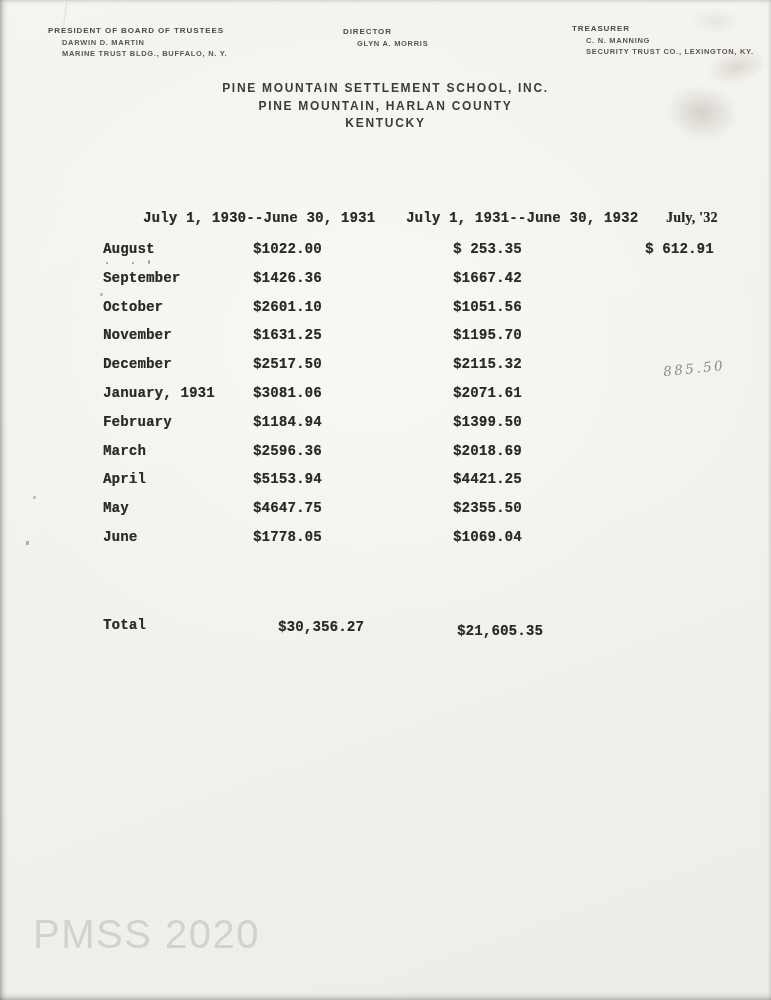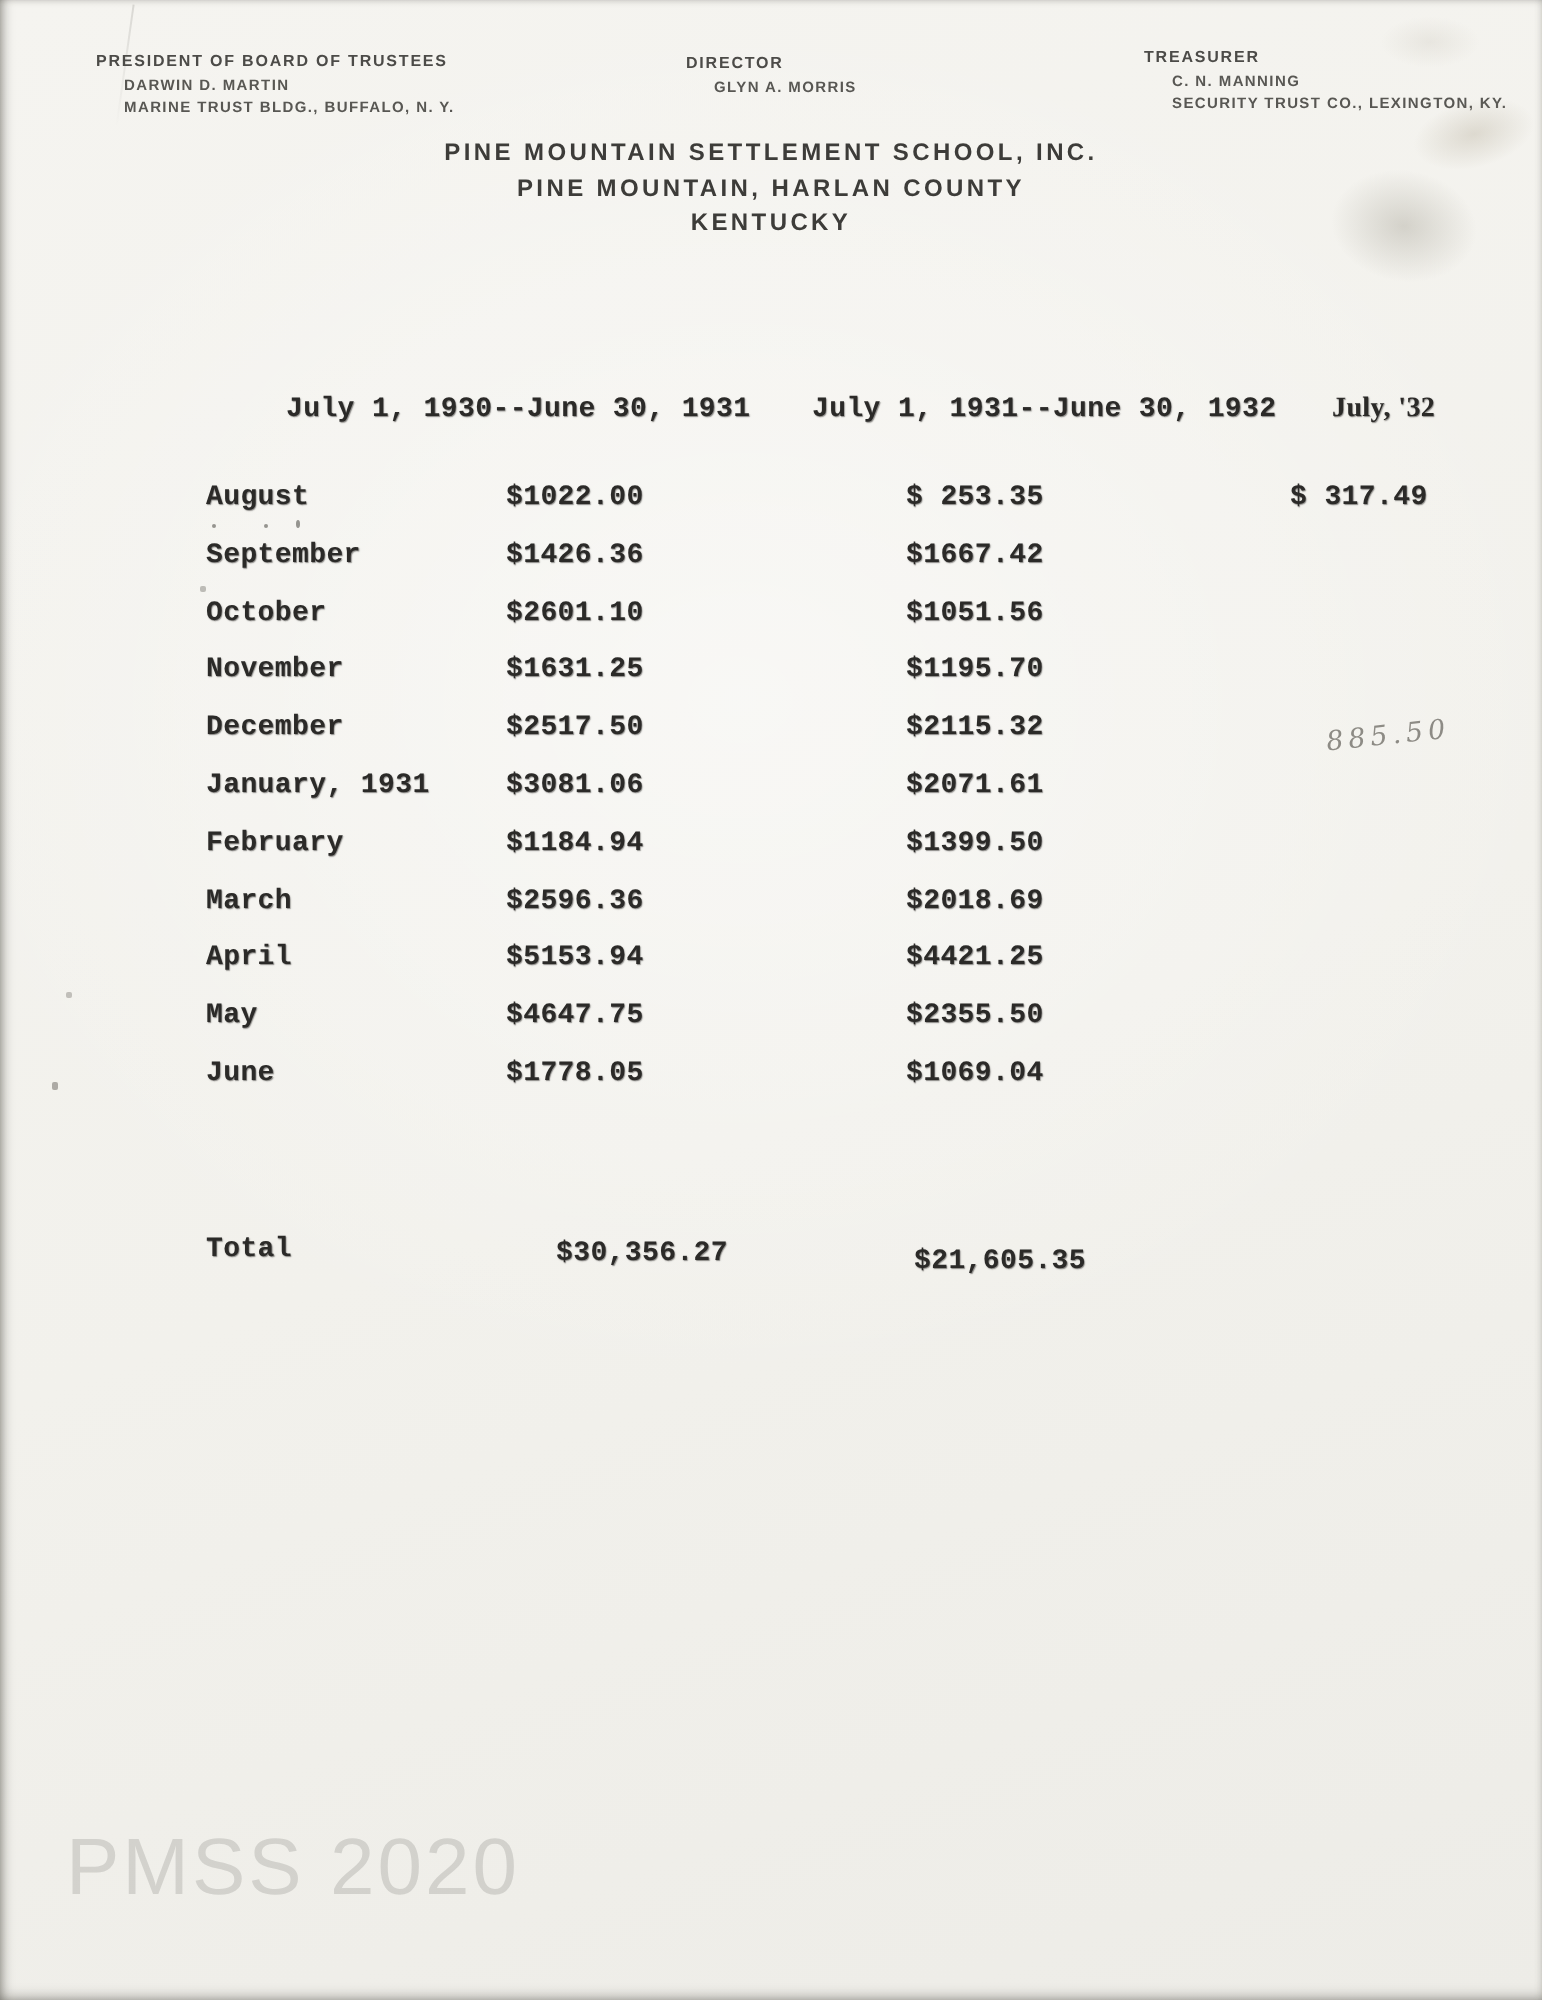--- a/index.html
+++ b/index.html
@@ -43,7 +43,7 @@
   .lh-right  { left: 572px; top: 24px; }
 
   .doc-title {
-    position: absolute; left: 0; right: 0; top: 68px;
+    position: absolute; left: 0; right: 0; top: 80px;
     text-align: center;
     font-size: 12px; font-weight: 600; letter-spacing: 1.7px;
     color: #3d3c39; line-height: 17.5px;

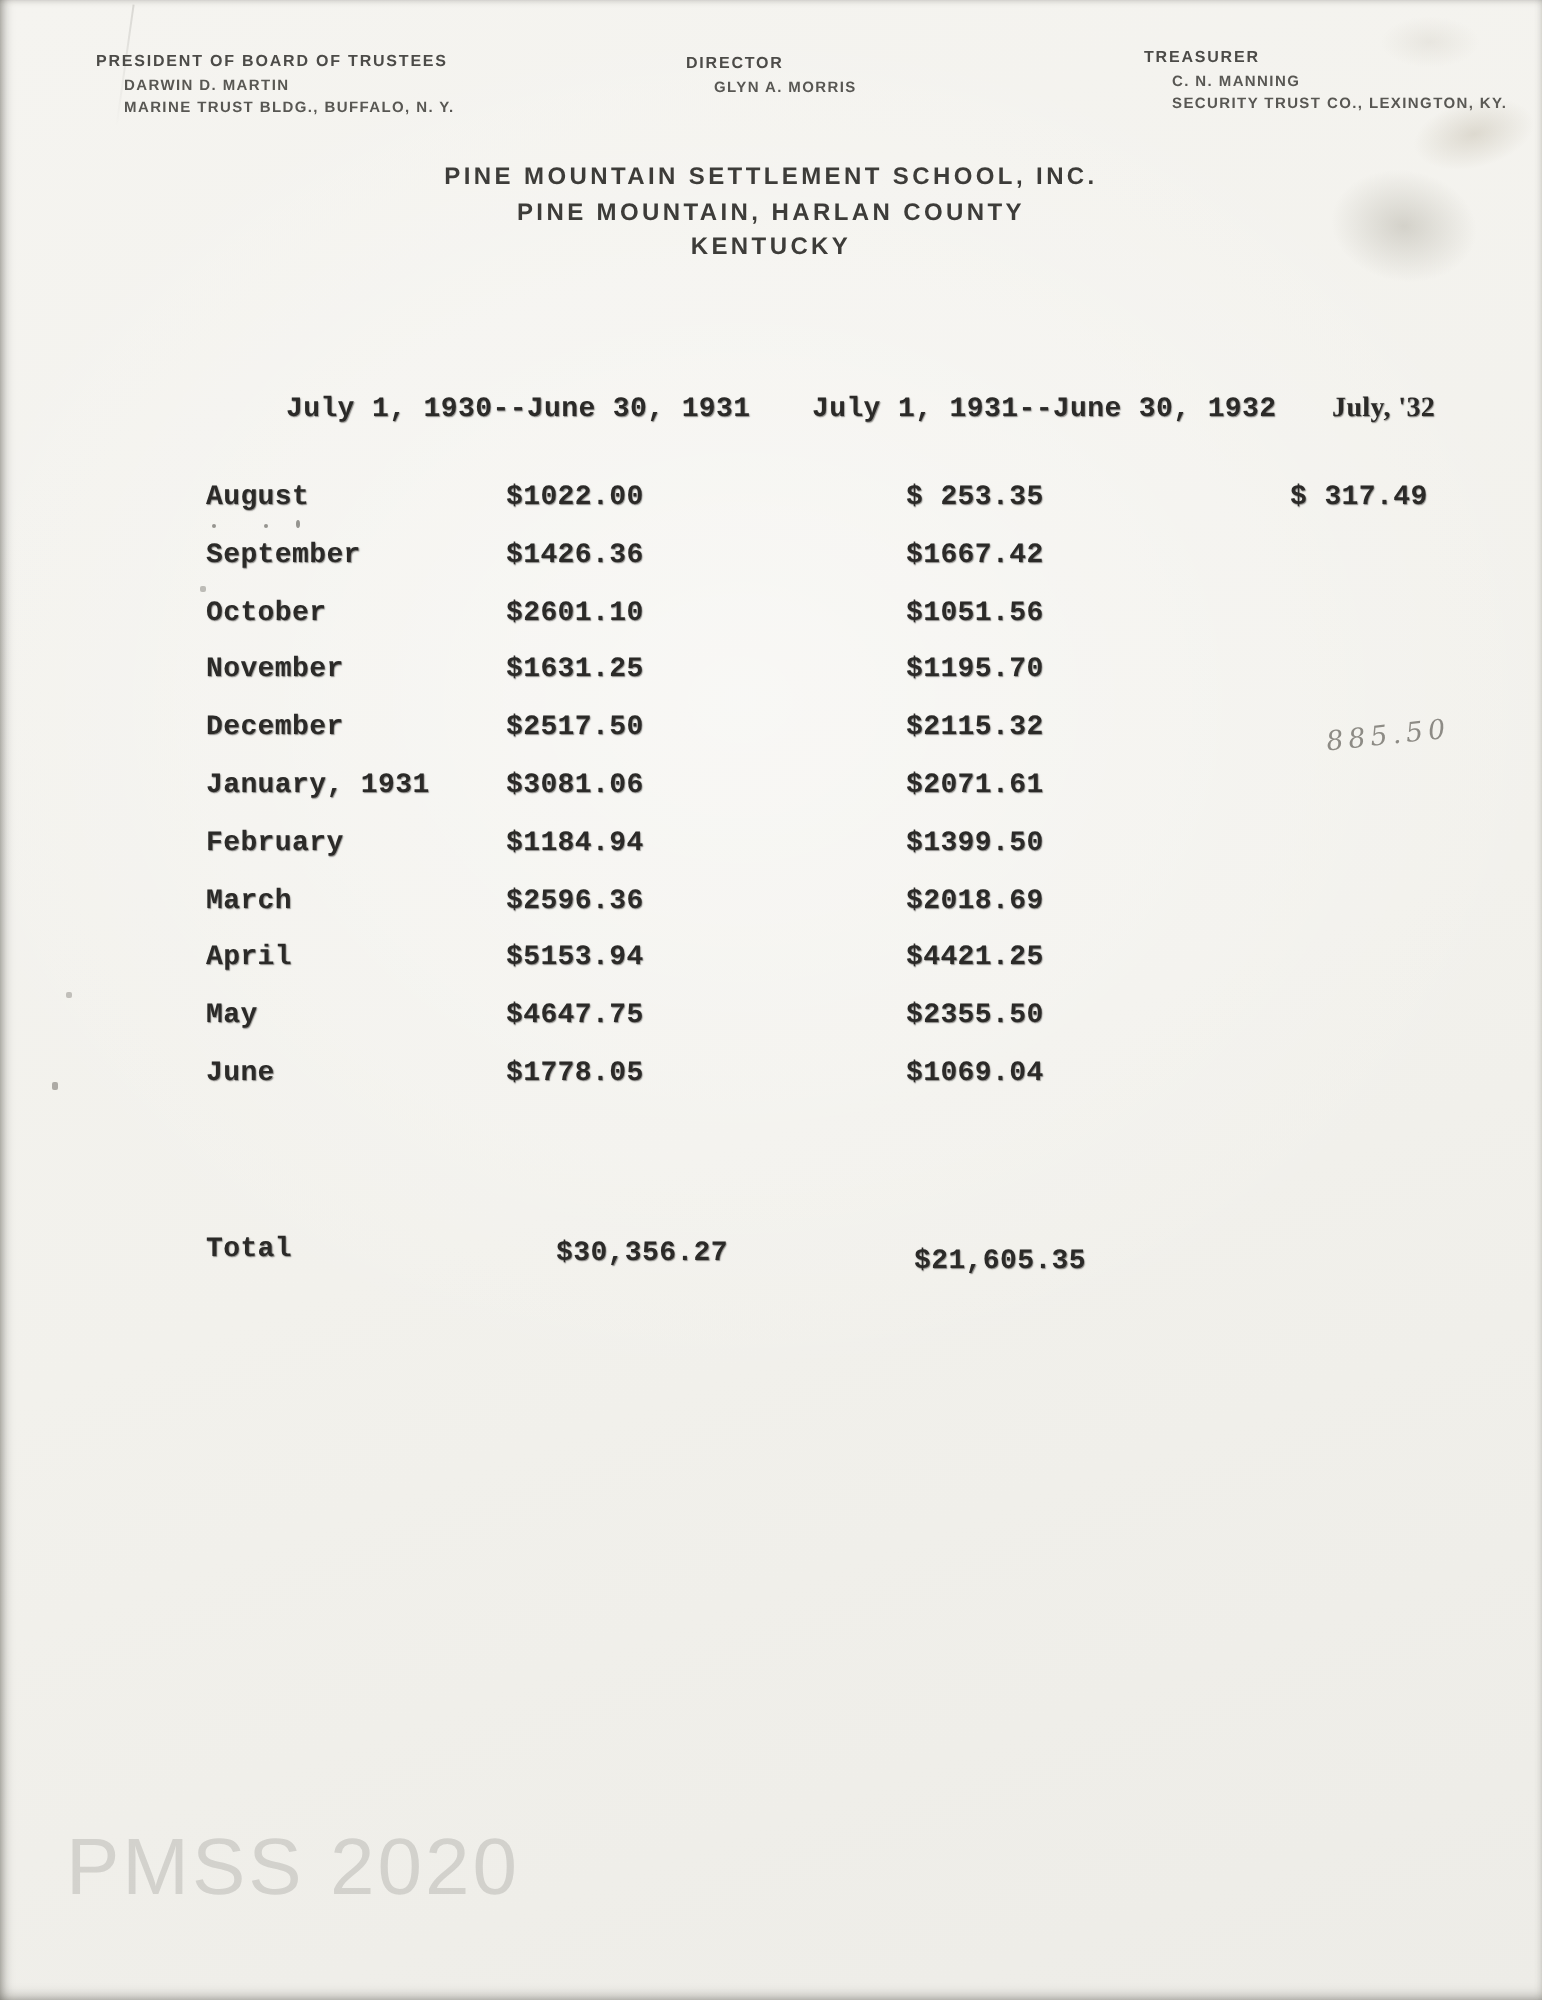--- a/index.html
+++ b/index.html
@@ -49,7 +49,7 @@
     color: #3d3c39; line-height: 17.5px;
   }
 
-  .col-headers { position: absolute; top: 197px; left: 0; width: 100%; height: 20px; }
+  .col-headers { position: absolute; top: 210px; left: 0; width: 100%; height: 20px; }
   .ch { position: absolute; top: 0; }
   .ch1 { left: 143px; }
   .ch2 { left: 406px; }

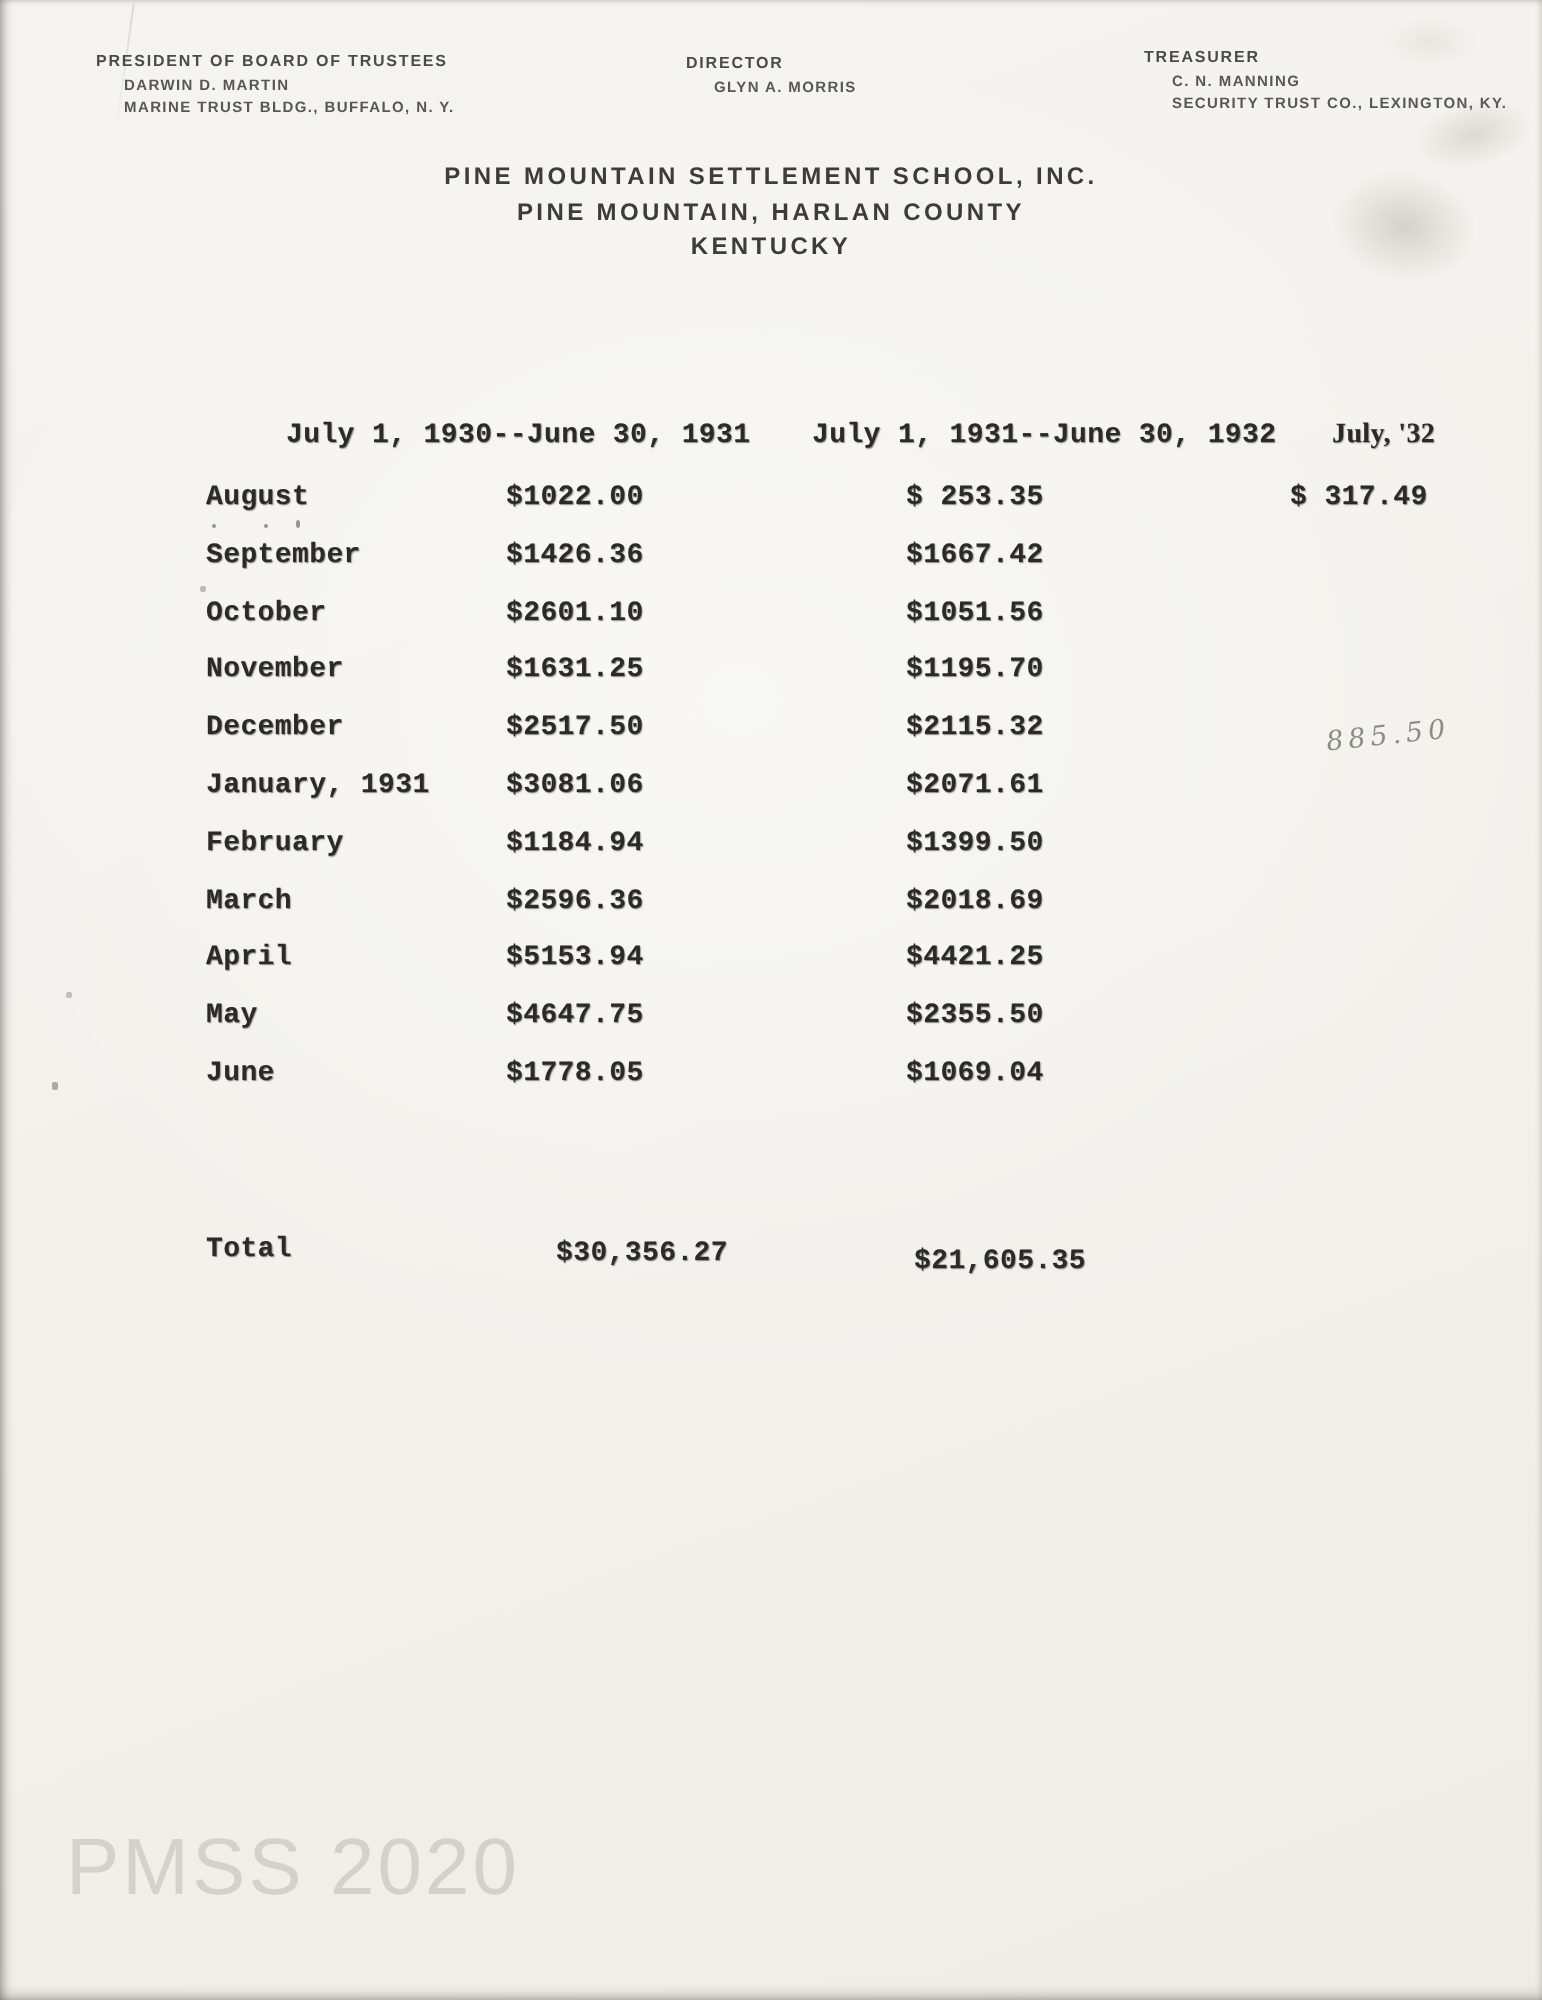--- a/index.html
+++ b/index.html
@@ -149,7 +149,7 @@
       <span class="type cell c-month">August</span>
       <span class="type cell c-v1">$1022.00</span>
       <span class="type cell c-v2">$ 253.35</span>
-      <span class="type cell c-v3">$ 317.49</span>
+      <span class="type cell c-v3">$ 612.91</span>
     </div>
     <div class="row">
       <span class="type cell c-month">September</span>

